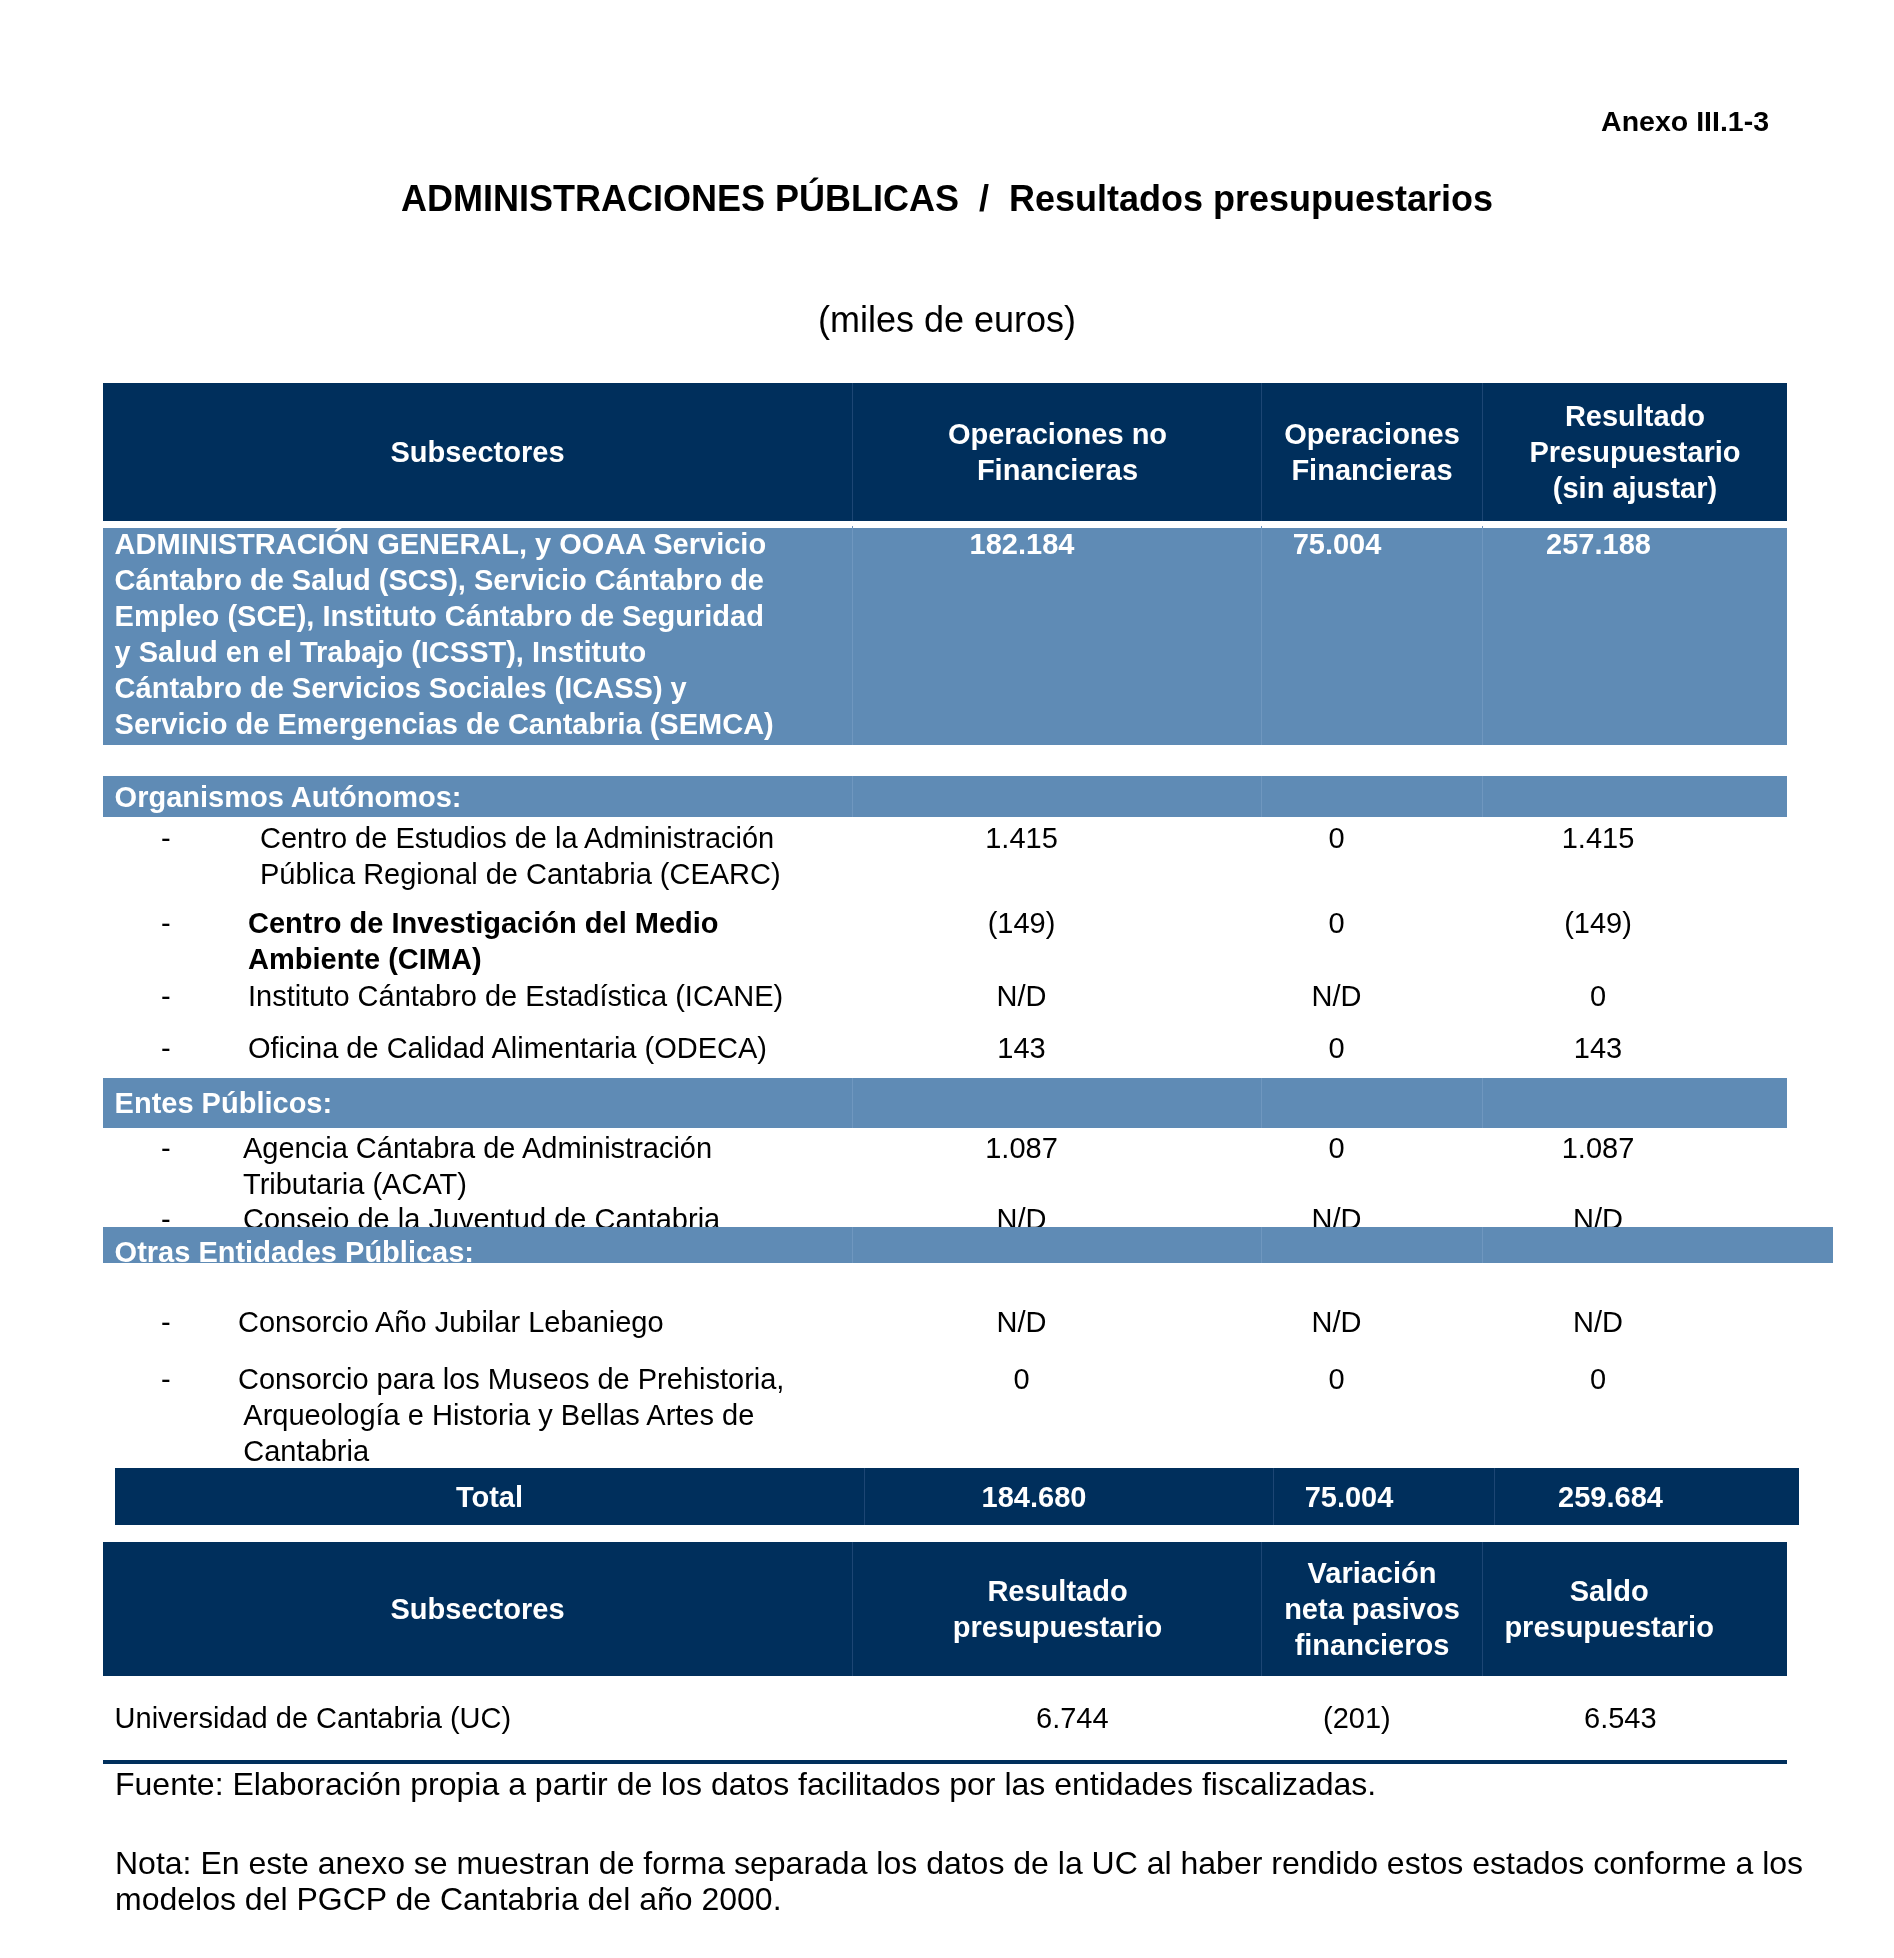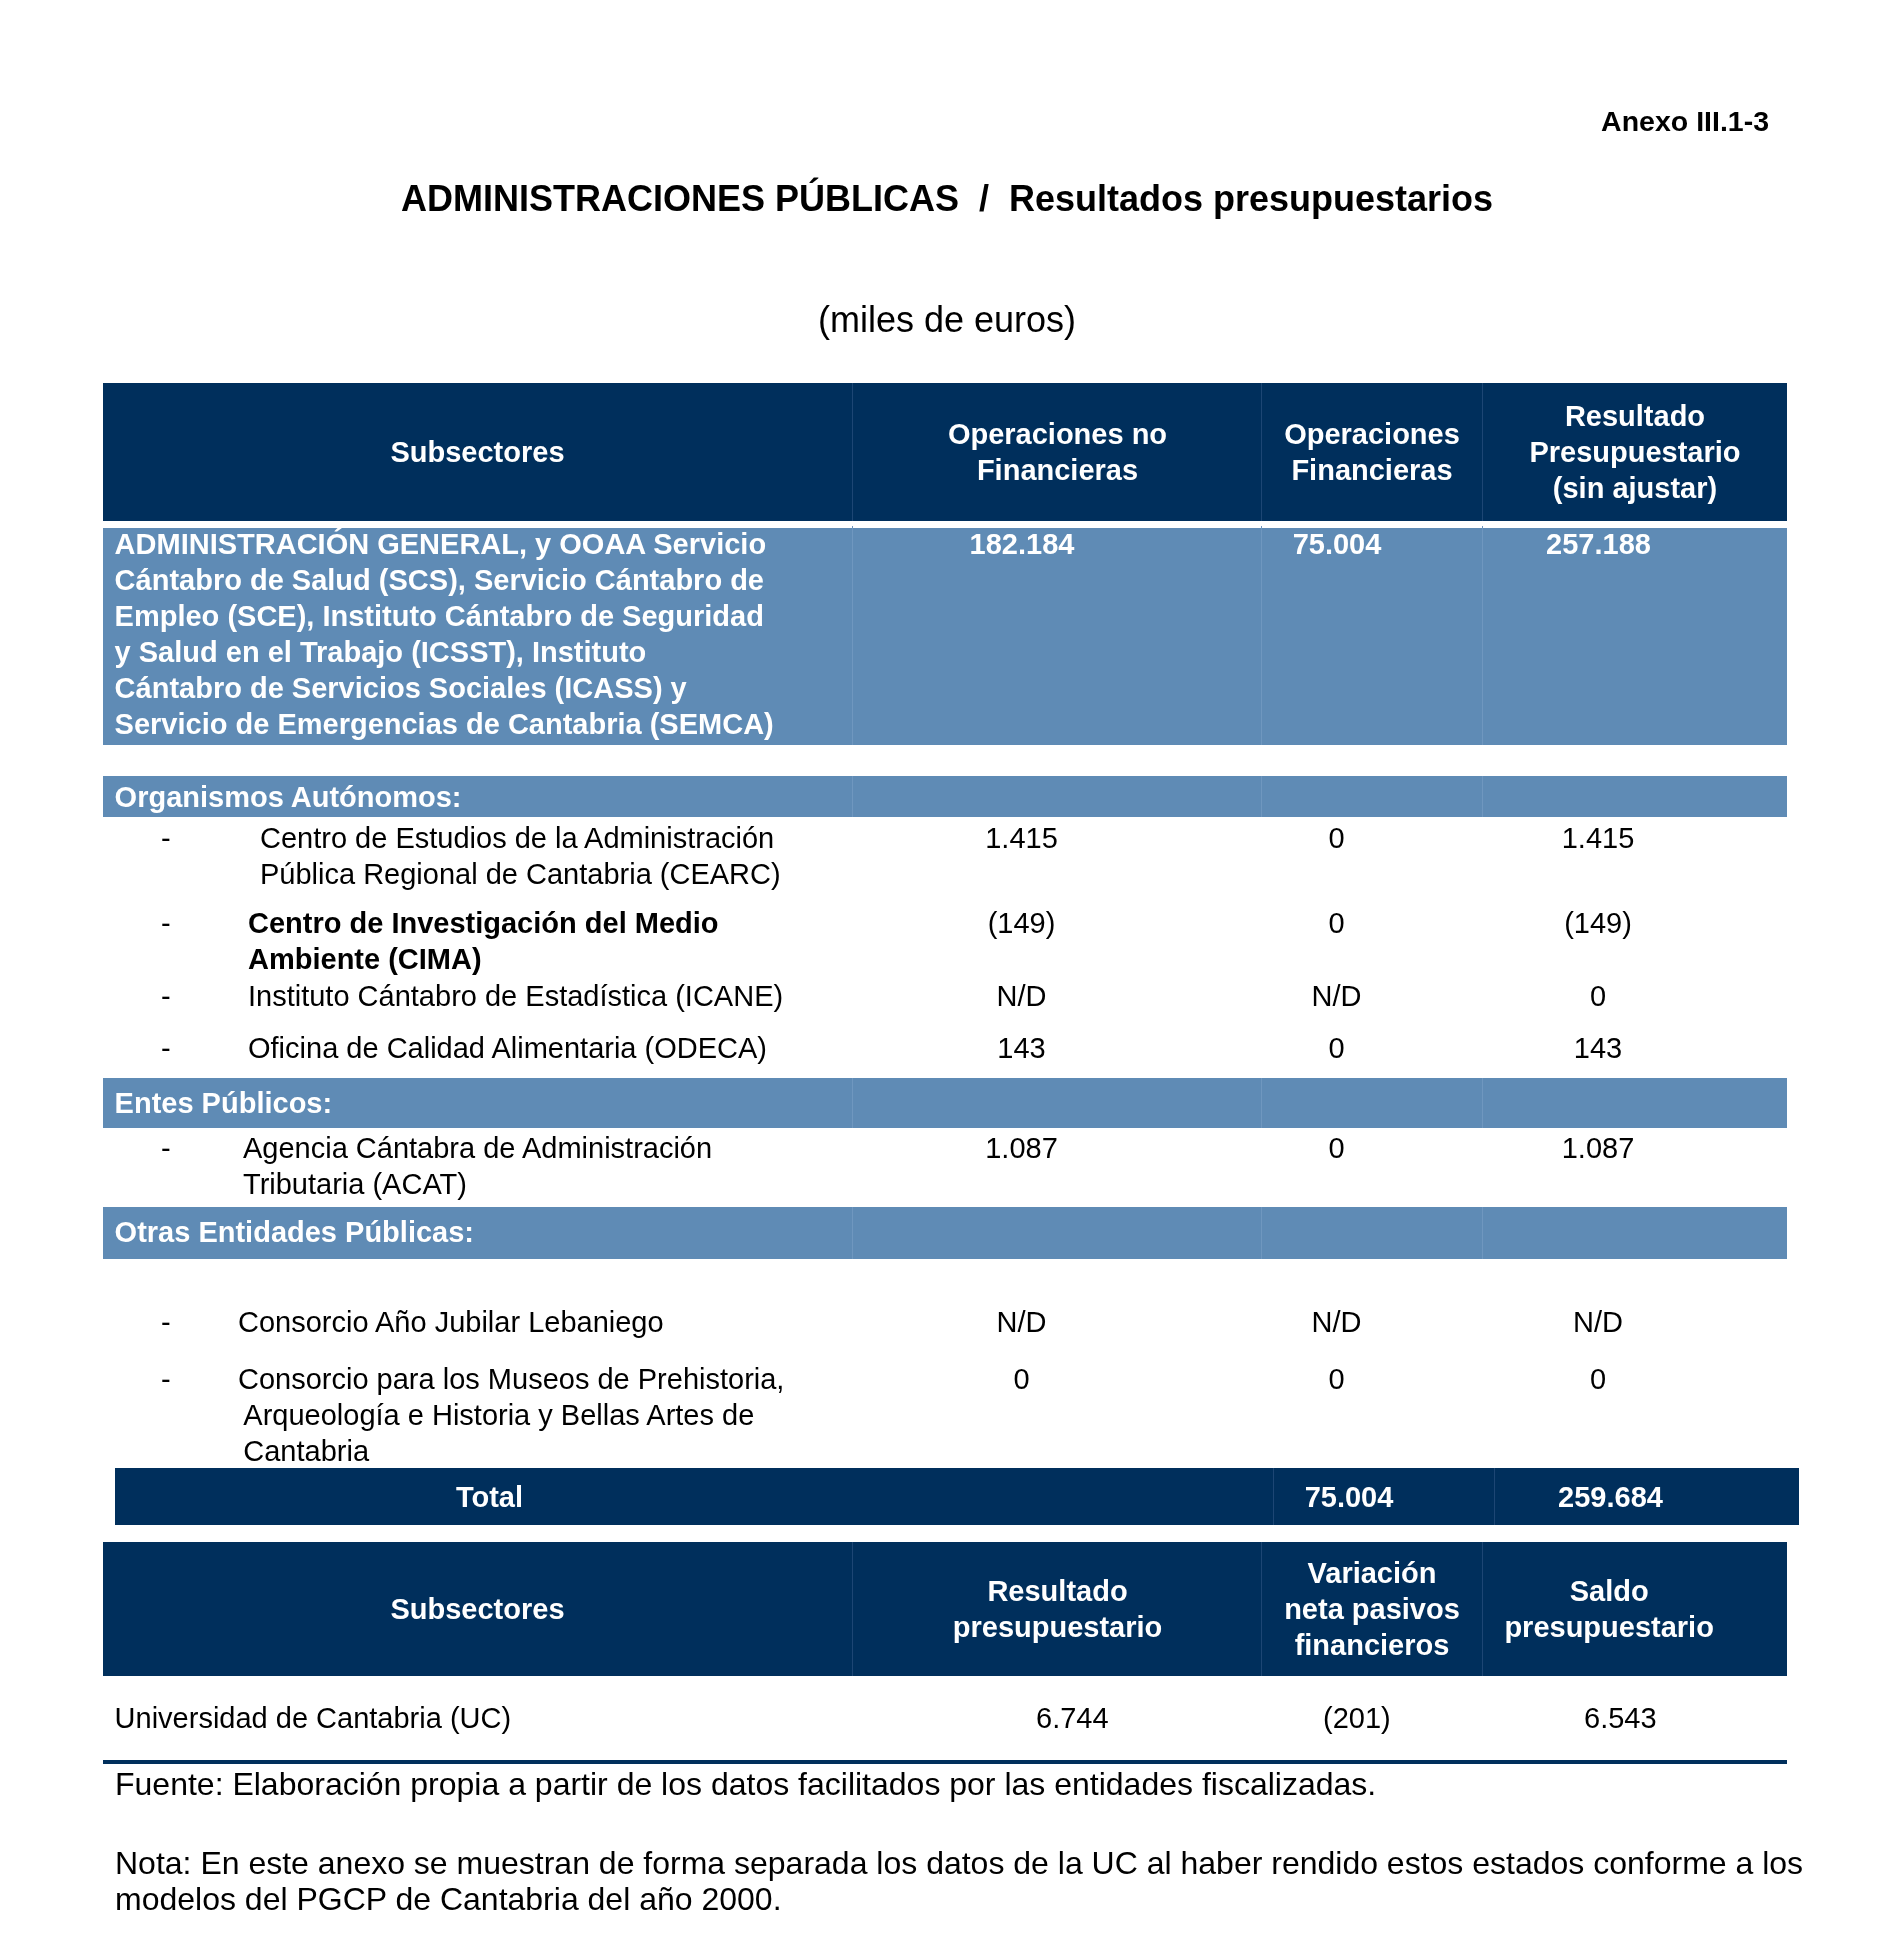--- a/index.html
+++ b/index.html
@@ -161,7 +161,7 @@
     <div class="cell c3 txt num" style="padding-right:73px;">N/D</div>
   </div>
 
-  <div class="row mid" style="top:824px; height:52px;">
+  <div class="row mid" style="top:844px; height:36px;padding-left:46px;">
     <div class="cell c0 txt bold" style="padding-left:11.6px; top:7.1px;">Otras Entidades Públicas:</div>
     <div class="cell c1 msep"></div>
     <div class="cell c2 msep"></div>

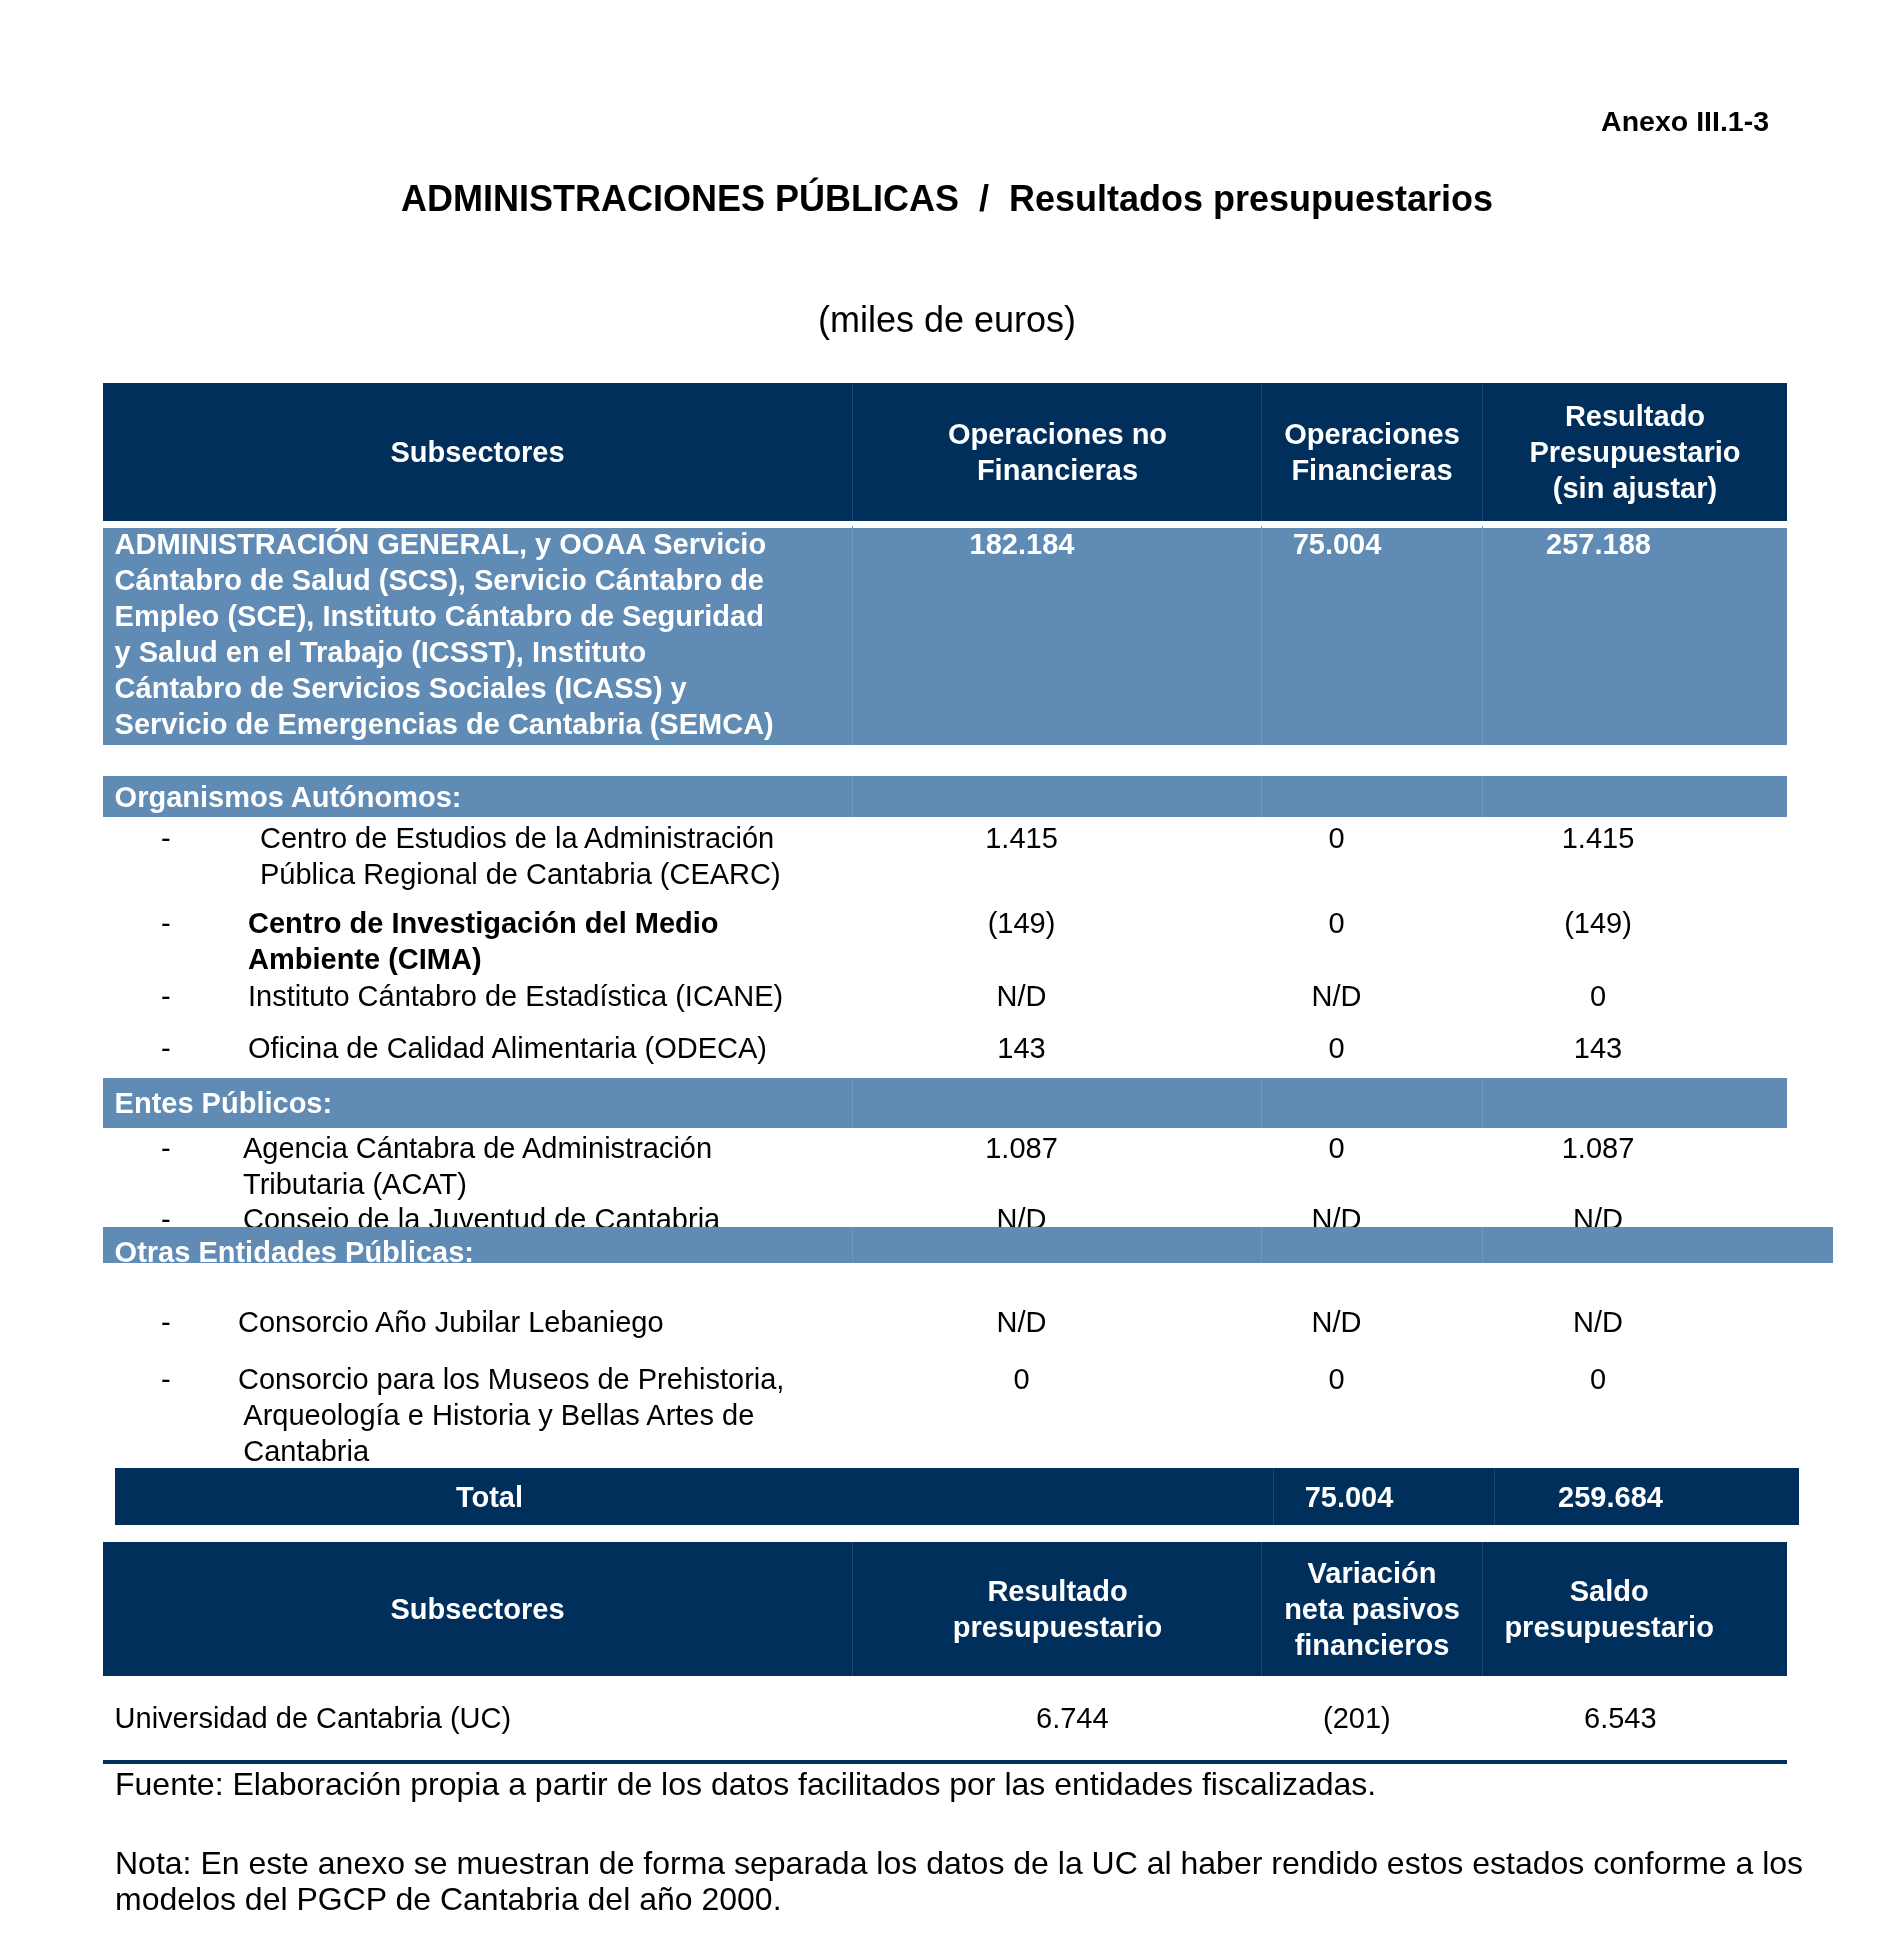--- a/index.html
+++ b/index.html
@@ -192,6 +192,7 @@
 
   <div class="row dark" style="top:1085px; height:57px;margin-left:12px;">
     <div class="cell c0 txt bold" style="text-align:center; padding-top:10.7px;">Total</div>
+    <div class="cell c1 txt bold num sep" style="padding-right:71px; padding-top:10.7px;">184.680</div>
     <div class="cell c2 txt bold num sep" style="padding-right:70px; padding-top:10.7px;">75.004</div>
     <div class="cell c3 txt bold num sep" style="padding-right:73px; padding-top:10.7px;">259.684</div>
   </div>

